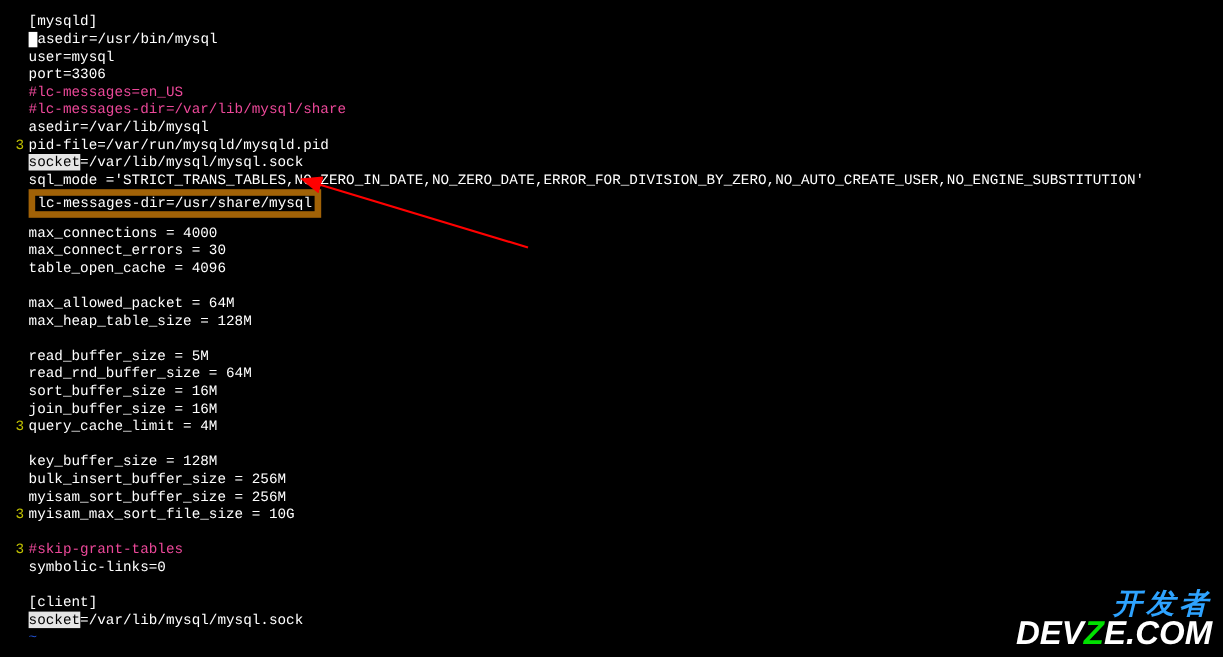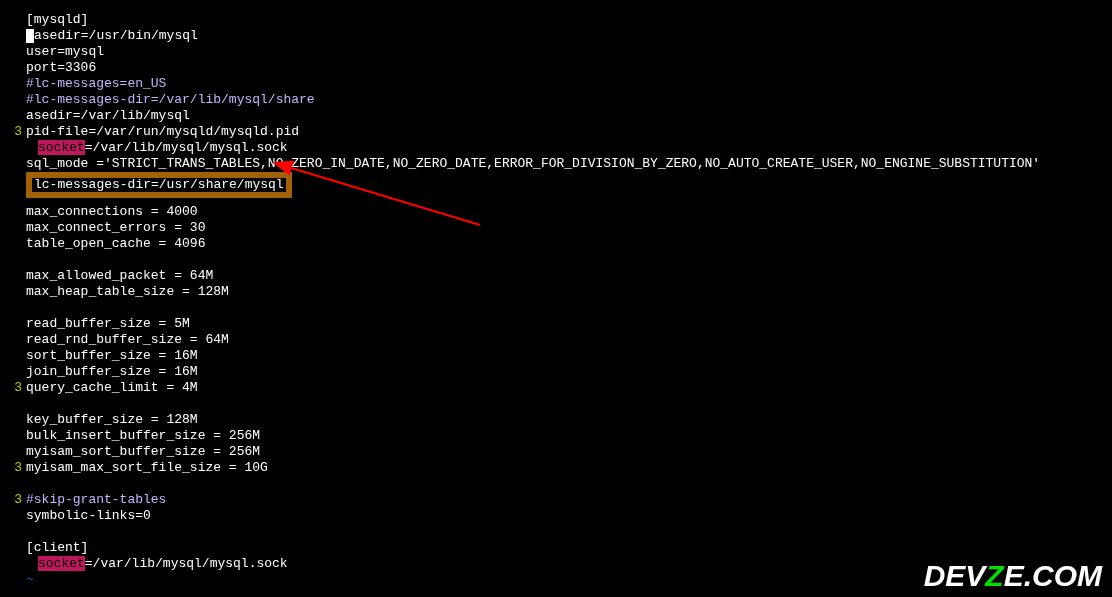--- a/index.html
+++ b/index.html
@@ -40,7 +40,7 @@
     background: #fff;
     vertical-align: text-bottom;
   }
-  .comment { color: #c4b5fd; }
+  .comment { color: #ec4899; }
   .hl { background: #be185d; color: #000; margin-left: 12px; }
   .boxed {
     border: 6px solid #a16207;

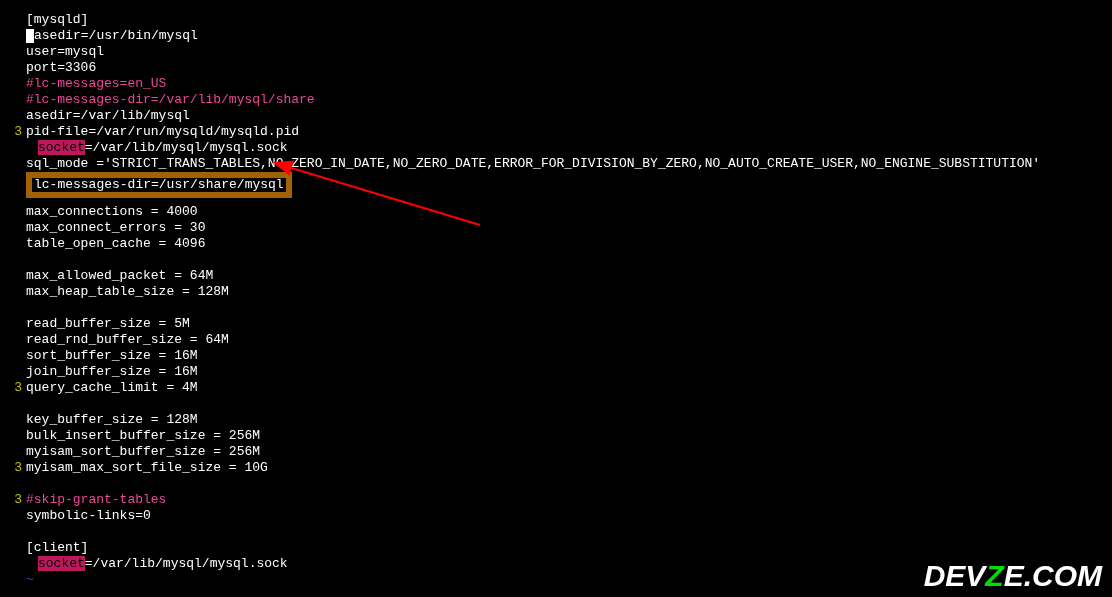--- a/index.html
+++ b/index.html
@@ -41,7 +41,7 @@
     vertical-align: text-bottom;
   }
   .comment { color: #ec4899; }
-  .hl { background: #be185d; color: #000; margin-left: 12px; }
+  .hl { background: #e5e5e5; color: #000; }
   .boxed {
     border: 6px solid #a16207;
     padding: 0 2px;

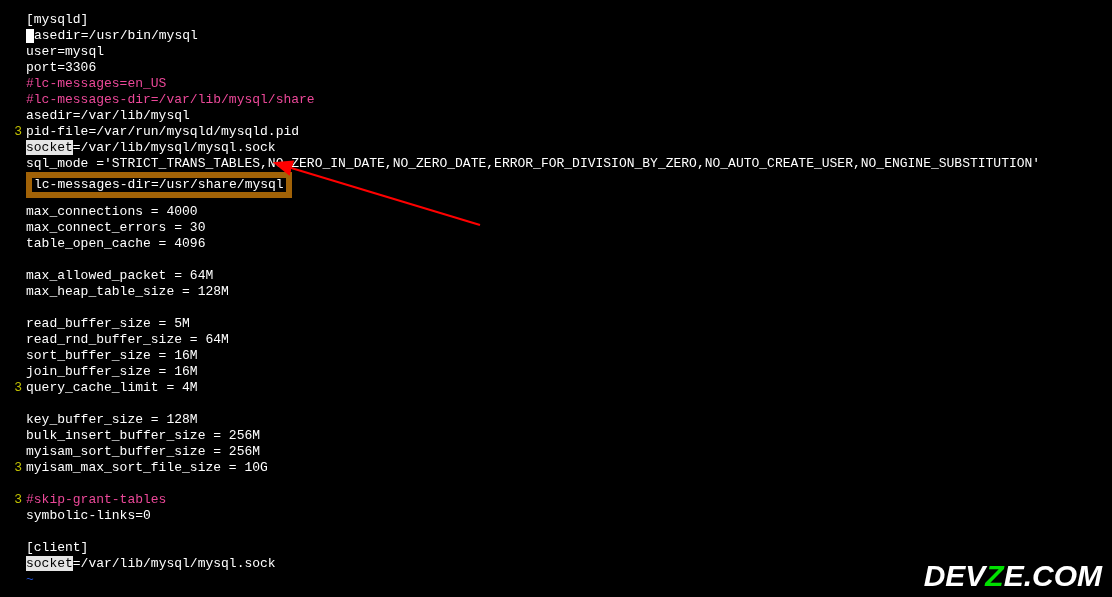--- a/index.html
+++ b/index.html
@@ -123,6 +123,7 @@
 </svg>
 
 <div class="watermark">
+  <div class="wm1">开发者</div>
   <div class="wm2">
     <span>DEV</span><span class="z">Z</span><span>E.COM</span>
   </div>

